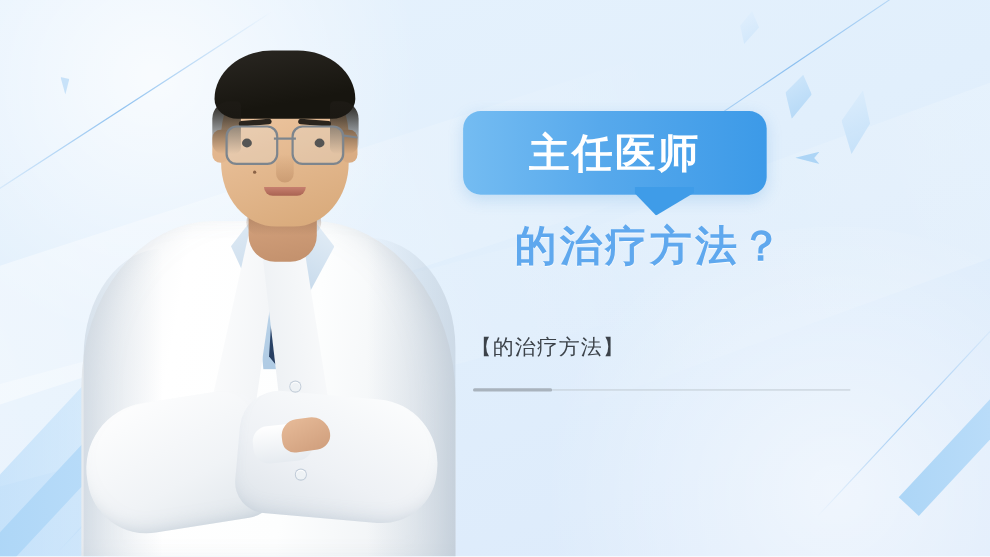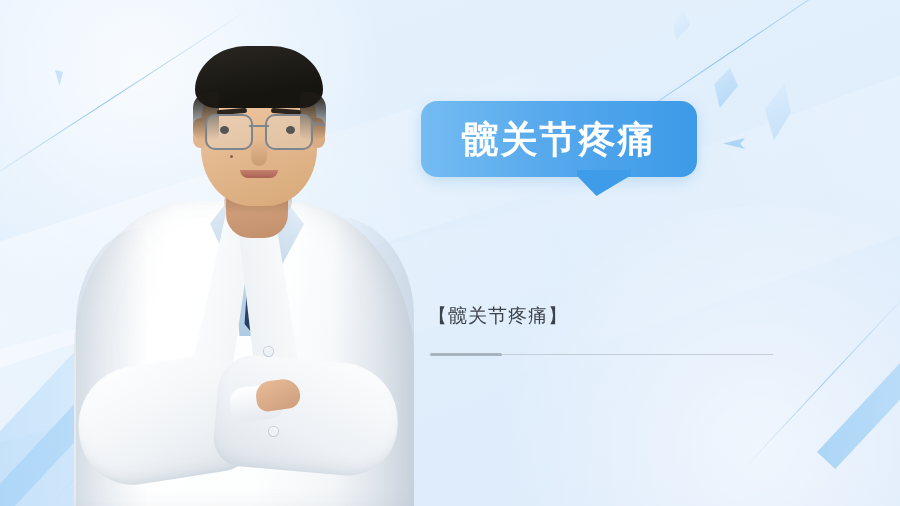--- a/index.html
+++ b/index.html
@@ -487,7 +487,7 @@
   </div>
 
   <div class="bubble">
-    <span class="bubble-text">髋关节疼痛</span>
+    <span class="bubble-text">主任医师</span>
   </div>
   <div class="bubble-tail"></div>
 

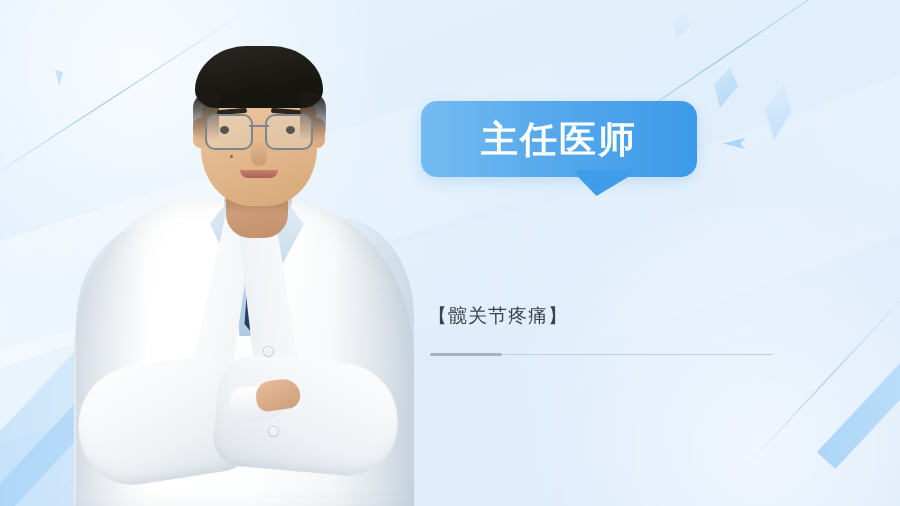--- a/index.html
+++ b/index.html
@@ -491,6 +491,7 @@
   </div>
   <div class="bubble-tail"></div>
 
+  <div class="headline-2">的治疗方法？</div>
 
   <div class="name-row">
     <span class="doc-title">【髋关节疼痛】</span>

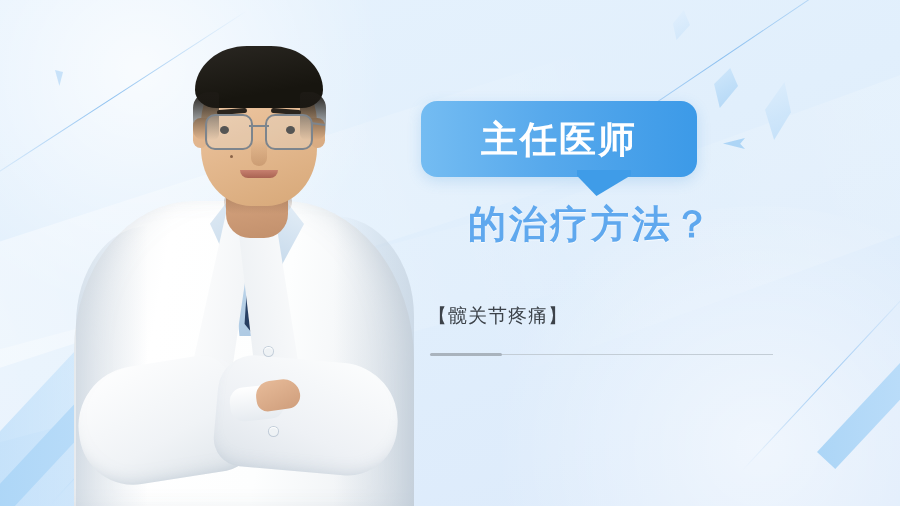--- a/index.html
+++ b/index.html
@@ -494,7 +494,7 @@
   <div class="headline-2">的治疗方法？</div>
 
   <div class="name-row">
-    <span class="doc-title">【髋关节疼痛】</span>
+    <span class="doc-title">【的治疗方法】</span>
   </div>
 
   <div class="divider">

